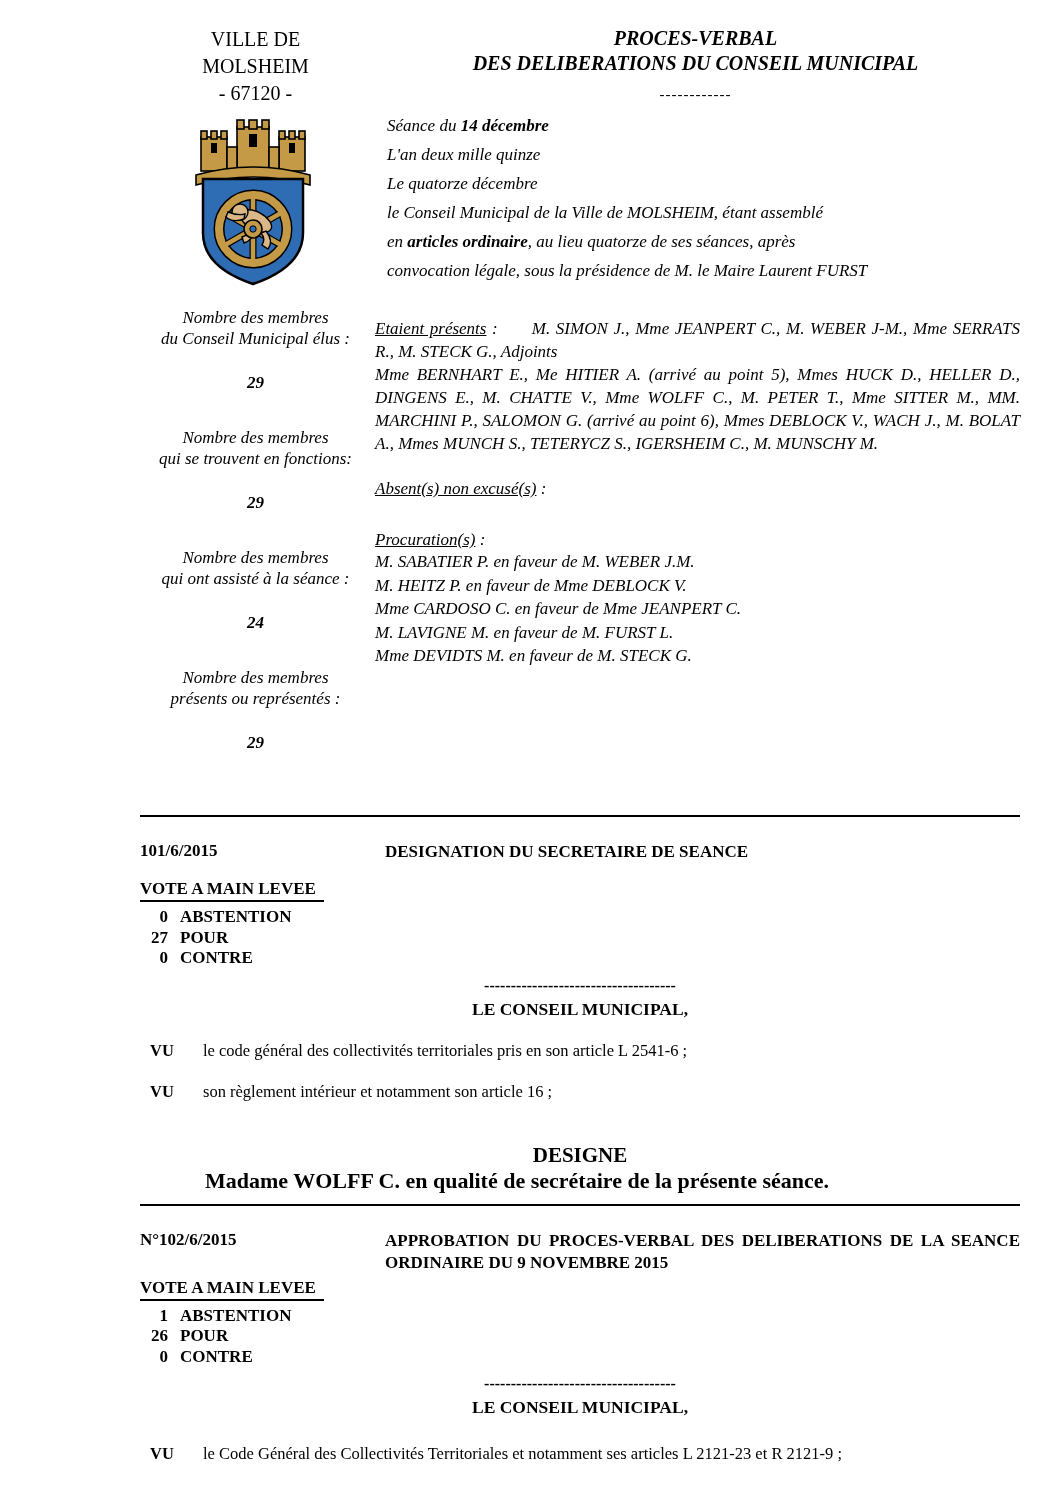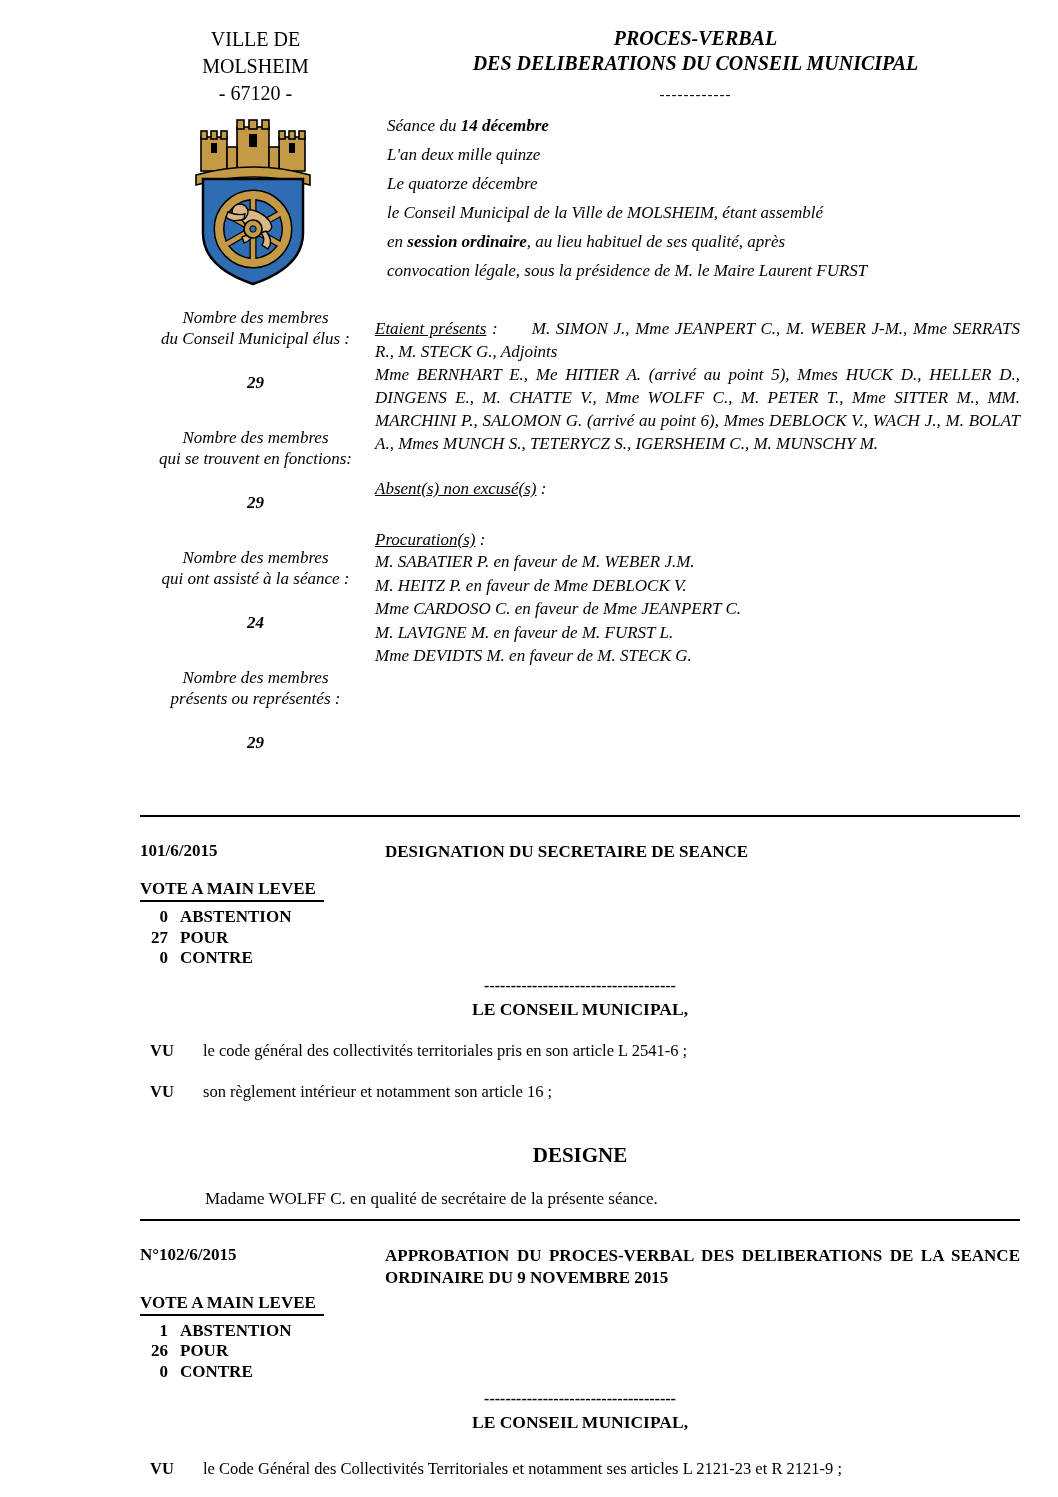--- a/index.html
+++ b/index.html
@@ -159,7 +159,7 @@
         <p>L'an deux mille quinze</p>
         <p>Le quatorze décembre</p>
         <p>le Conseil Municipal de la Ville de MOLSHEIM, étant assemblé</p>
-        <p><span>en </span><b>session ordinaire</b><span>, au lieu habituel de ses qualité, après</span></p>
+        <p><span>en </span><b>articles ordinaire</b><span>, au lieu habituel de ses qualité, après</span></p>
         <p>convocation légale, sous la présidence de M. le Maire Laurent FURST</p>
       </div>
 

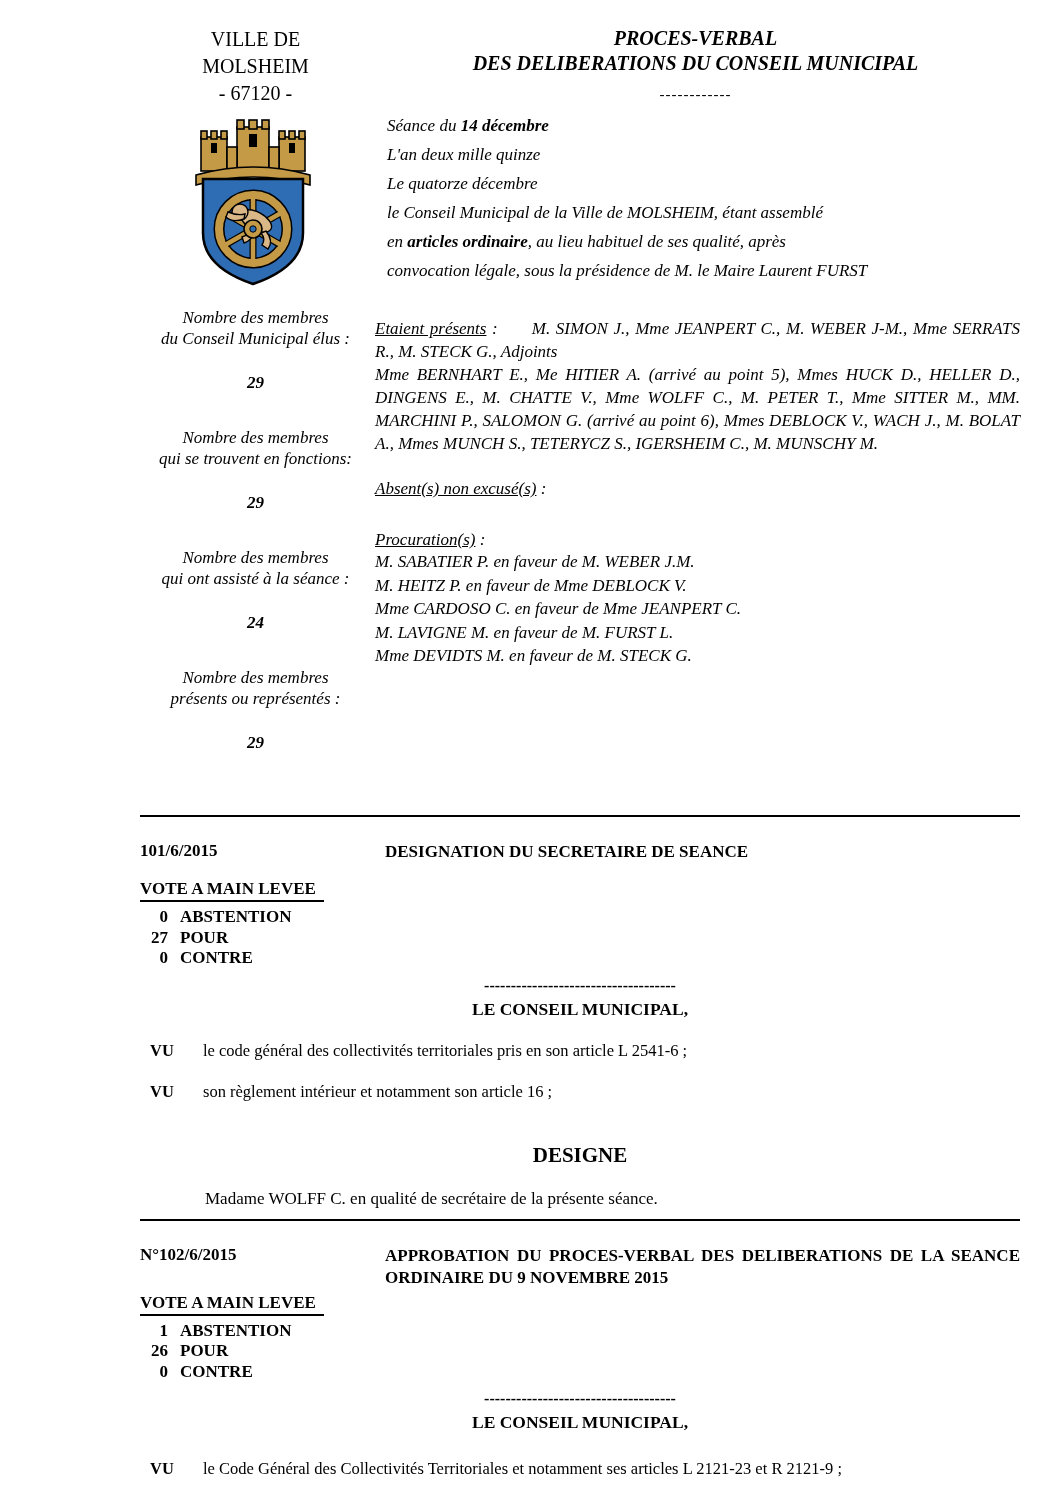--- a/index.html
+++ b/index.html
@@ -159,7 +159,7 @@
         <p>L'an deux mille quinze</p>
         <p>Le quatorze décembre</p>
         <p>le Conseil Municipal de la Ville de MOLSHEIM, étant assemblé</p>
-        <p><span>en </span><b>articles ordinaire</b><span>, au lieu habituel de ses qualité, après</span></p>
+        <p><span>en </span><b>articles ordinaire</b><span>, au lieu quatorze de ses séances, après</span></p>
         <p>convocation légale, sous la présidence de M. le Maire Laurent FURST</p>
       </div>
 

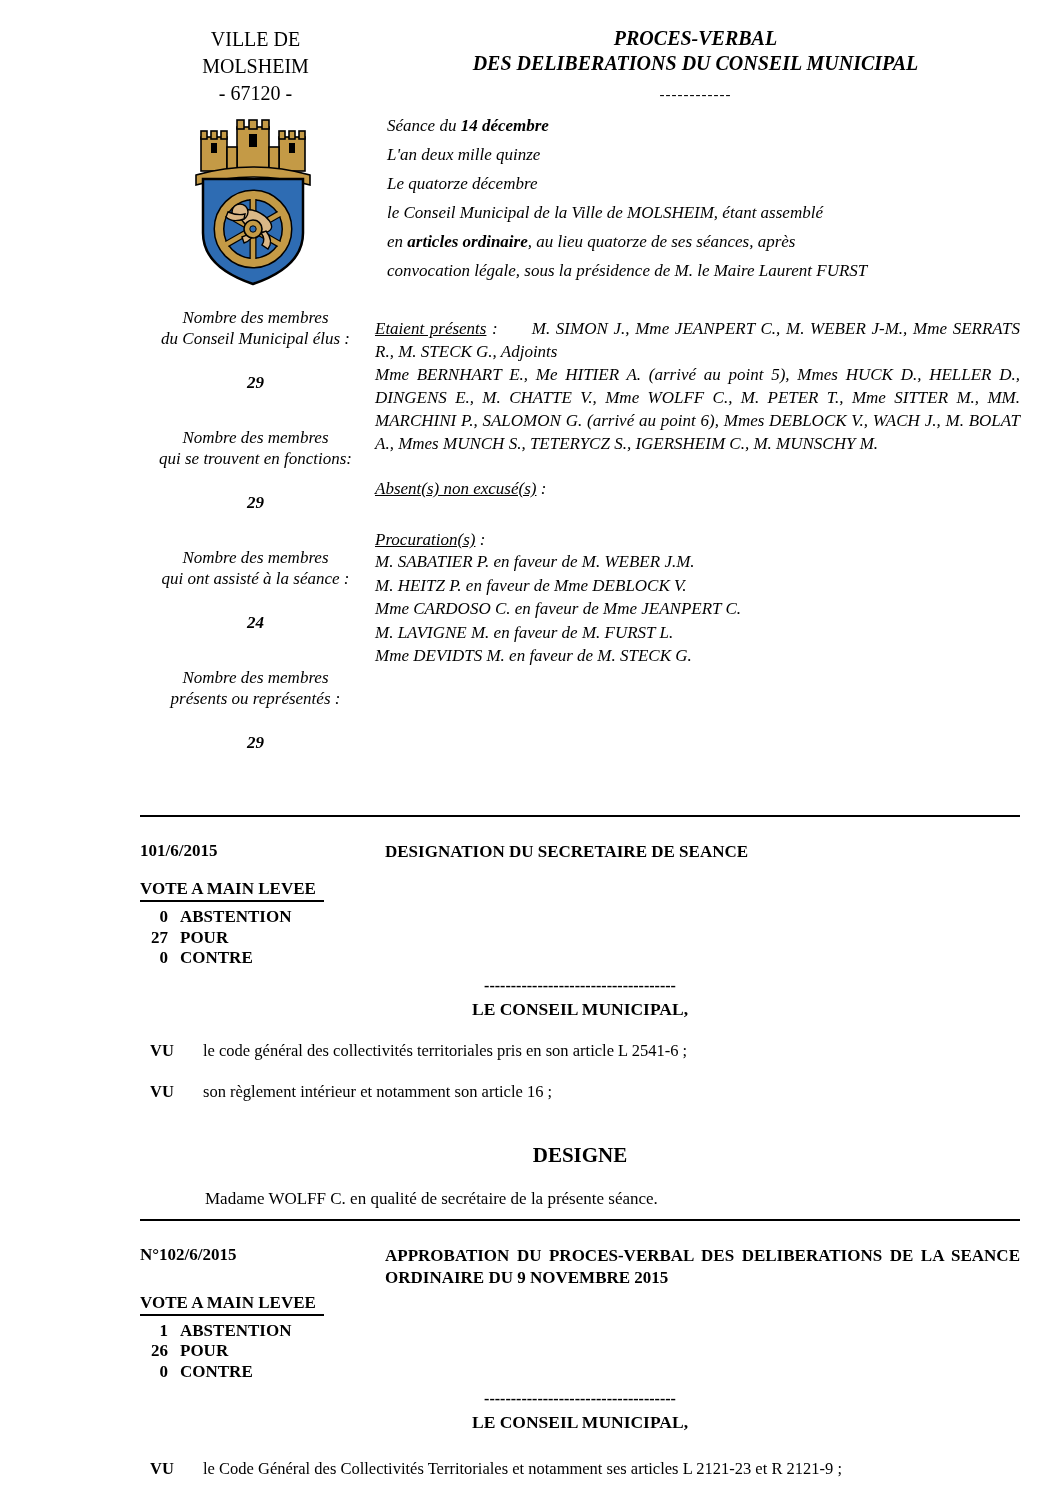--- a/index.html
+++ b/index.html
@@ -57,7 +57,7 @@
   .vu-label { font-weight: bold; width: 63px; padding-left: 10px; flex-shrink: 0; }
   .vu-text { flex: 1; }
   .decision-heading { font-weight: bold; font-size: 21px; margin-top: 41px; }
-  .decision-text { margin-top: 21px; padding-left: 65px; font-size: 17px; }
+  .decision-text { padding-left: 65px; font-size: 22px; font-weight: bold; }
 </style>
 </head>
 <body>

